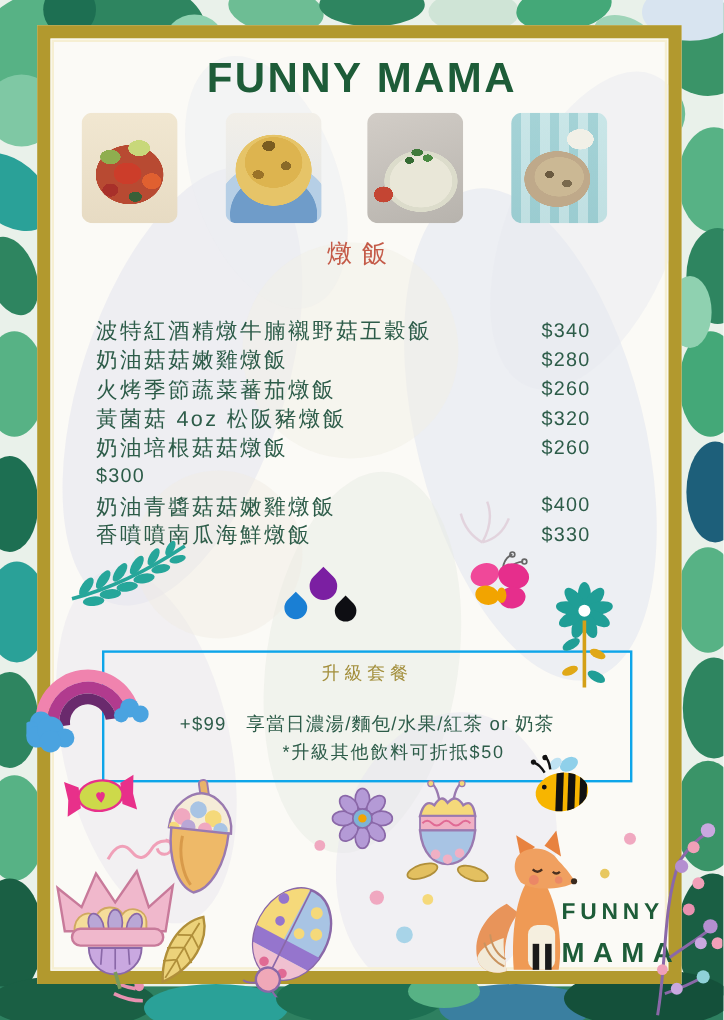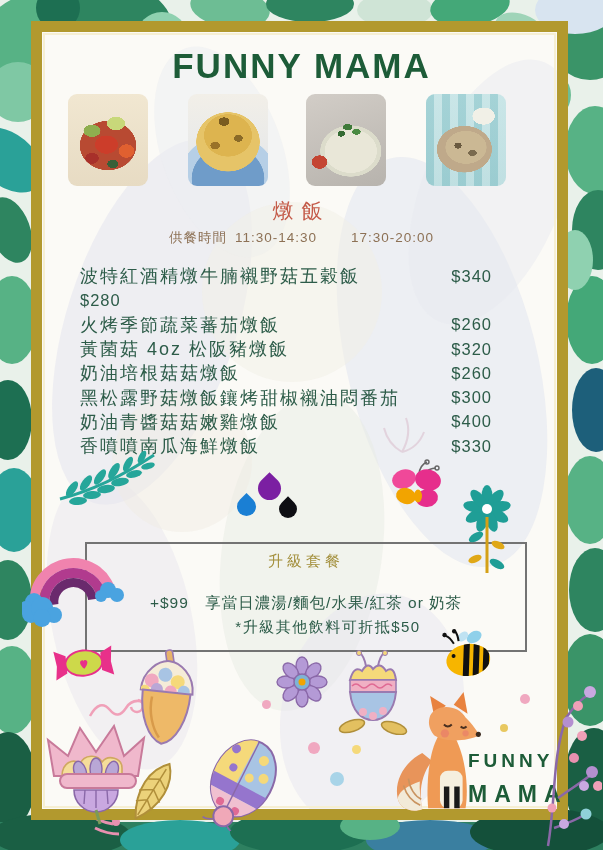--- a/index.html
+++ b/index.html
@@ -172,9 +172,6 @@
   <div class="photo p4"></div>
 
   <div class="abs section-title">燉飯</div>
-  <div class="abs serving">
-    <span>供餐時間</span><span class="sp"></span><span>11:30-14:30</span><span class="gap"></span><span>17:30-20:00</span>
-  </div>
 
   <div class="abs menu-list">
     <div class="mrow">

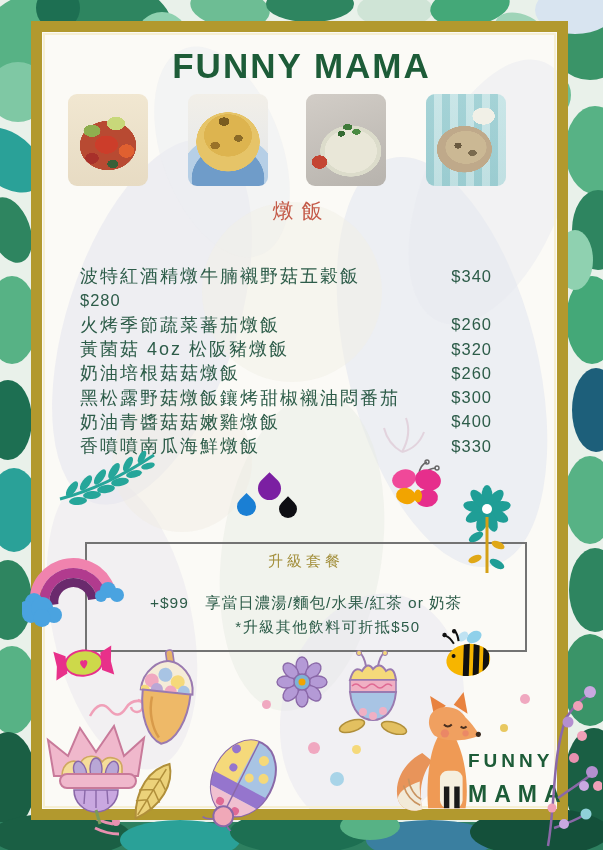--- a/index.html
+++ b/index.html
@@ -179,6 +179,7 @@
         <span class="mprice">$340</span>
       </div>
     <div class="mrow">
+        <span class="mname">奶油菇菇嫩雞燉飯</span>
         <span class="mprice">$280</span>
       </div>
     <div class="mrow">

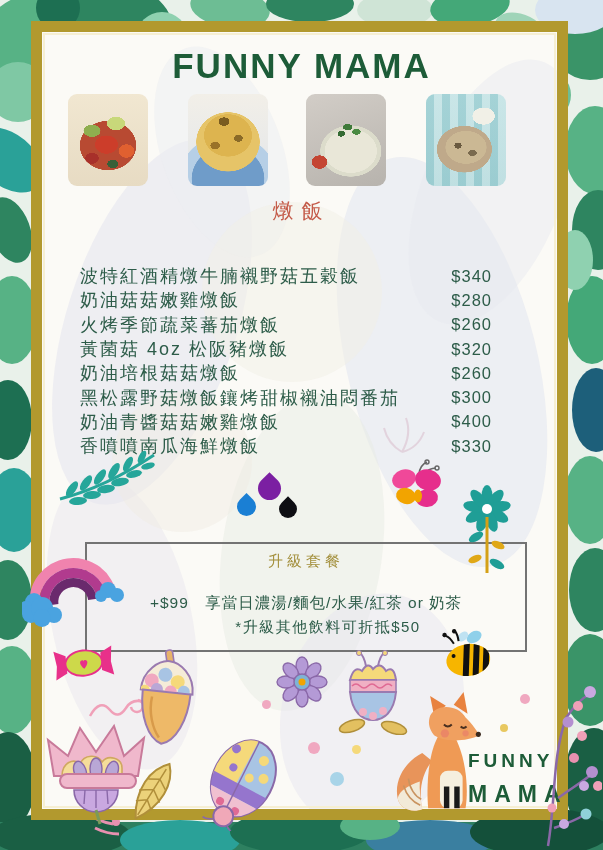--- a/index.html
+++ b/index.html
@@ -195,7 +195,6 @@
         <span class="mprice">$260</span>
       </div>
     <div class="mrow">
-        <span class="mname">黑松露野菇燉飯鑲烤甜椒襯油悶番茄</span>
         <span class="mprice">$300</span>
       </div>
     <div class="mrow">

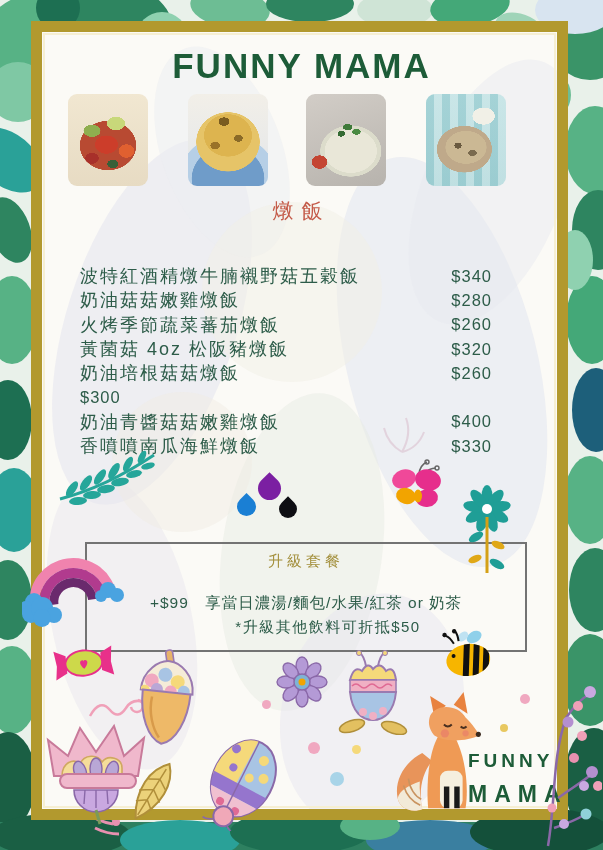--- a/index.html
+++ b/index.html
@@ -69,7 +69,7 @@
   .mname { font-size:18px; color:#2d5c49; letter-spacing:2px; }
   .mprice { font-size:16.5px; color:#2d5c49; letter-spacing:1px; }
 
-  .upgrade-box { left:85px; top:542px; width:442px; height:110px; border:2px solid #737373;
+  .upgrade-box { left:85px; top:542px; width:442px; height:110px; border:2px solid #0ea5e9;
                  z-index:3; text-align:center; }
   .upgrade-title { margin-top:8px; font-size:15px; color:#a38f3c; letter-spacing:4px; }
   .upgrade-line { margin-top:22px; font-size:15.5px; color:#2d5c49; letter-spacing:1px; }

